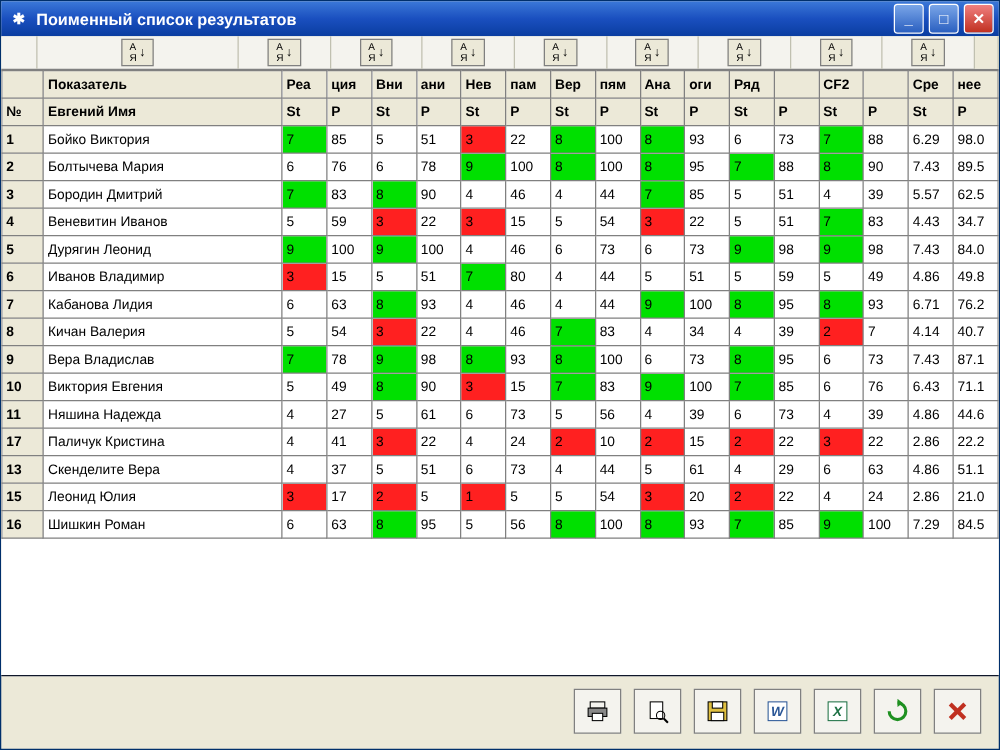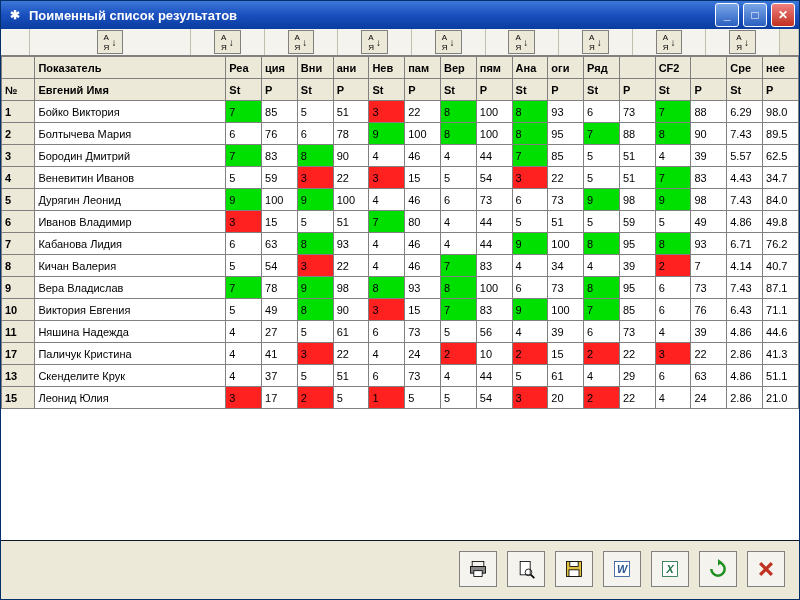--- a/index.html
+++ b/index.html
@@ -375,7 +375,7 @@
             <td class="num r">3</td>
             <td class="num">22</td>
             <td class="num">2.86</td>
-            <td class="num">41.3</td>
+            <td class="num">22.2</td>
           </tr>
           <tr>
             <th>13</th>

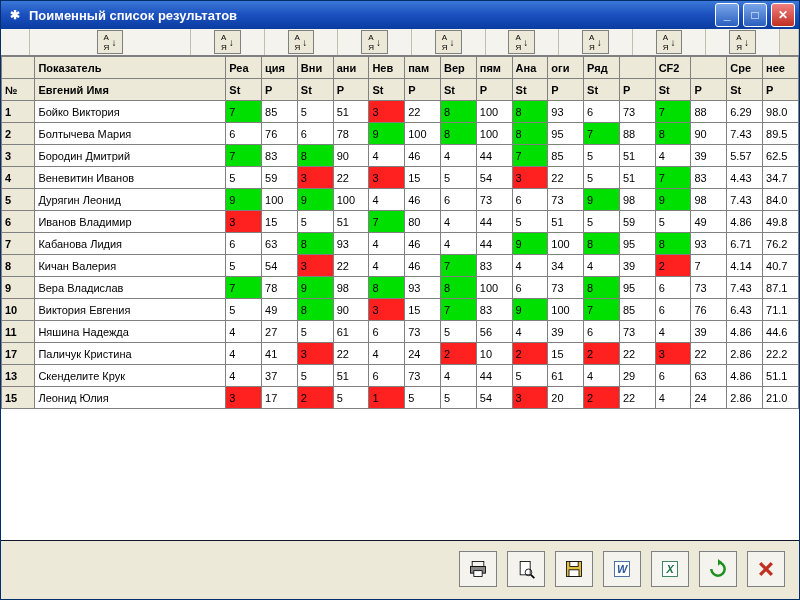--- a/index.html
+++ b/index.html
@@ -379,7 +379,7 @@
           </tr>
           <tr>
             <th>13</th>
-            <td>Скенделите Крук</td>
+            <td>Скенделите Вера</td>
             <td class="num">4</td>
             <td class="num">37</td>
             <td class="num">5</td>

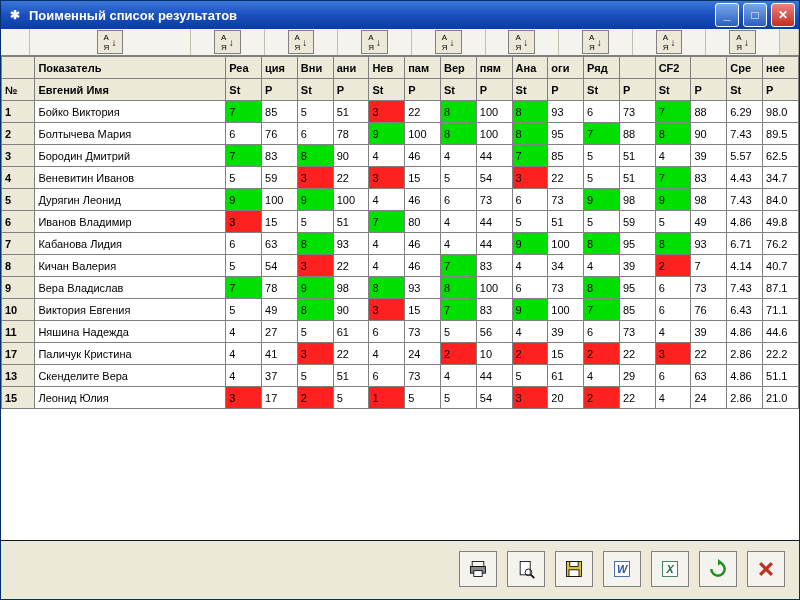--- a/index.html
+++ b/index.html
@@ -417,6 +417,26 @@
             <td class="num">2.86</td>
             <td class="num">21.0</td>
           </tr>
+          <tr>
+            <th>16</th>
+            <td>Шишкин Роман</td>
+            <td class="num">6</td>
+            <td class="num">63</td>
+            <td class="num g">8</td>
+            <td class="num">95</td>
+            <td class="num">5</td>
+            <td class="num">56</td>
+            <td class="num g">8</td>
+            <td class="num">100</td>
+            <td class="num g">8</td>
+            <td class="num">93</td>
+            <td class="num g">7</td>
+            <td class="num">85</td>
+            <td class="num g">9</td>
+            <td class="num">100</td>
+            <td class="num">7.29</td>
+            <td class="num">84.5</td>
+          </tr>
         </tbody>
     </table>
   </div>

